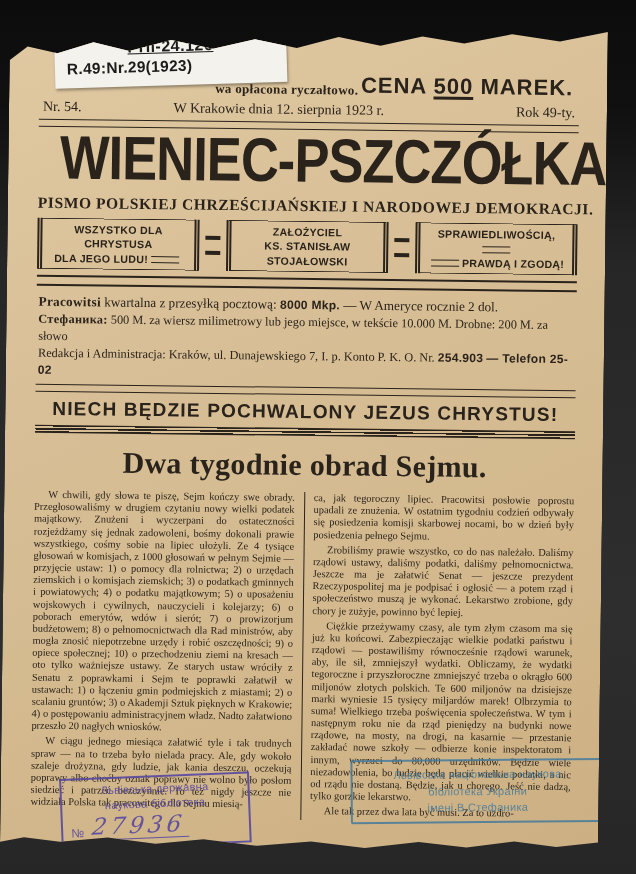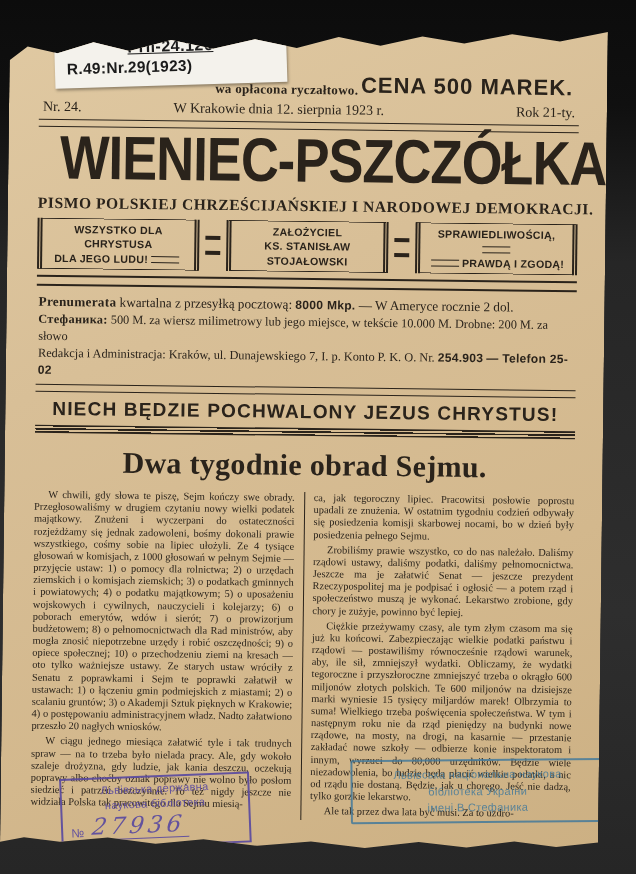--- a/index.html
+++ b/index.html
@@ -26,7 +26,7 @@
   .postage{position:absolute;left:176px;top:10px;font-weight:700;font-size:13px;letter-spacing:.3px;}
   .price{position:absolute;right:6px;top:0;font-family:"Liberation Sans","DejaVu Sans",sans-serif;
     font-weight:700;font-size:22px;letter-spacing:1px;}
-  .price .u{text-underline-offset:3px;text-decoration-thickness:2.5px;}
+  .price .u{text-decoration:underline;text-underline-offset:3px;text-decoration-thickness:2.5px;}
   .hdr-row2{display:flex;justify-content:space-between;align-items:baseline;font-size:14px;padding:0 4px 3px 4px;}
   .hdr-row2 .mid{margin-left:-40px;}
 

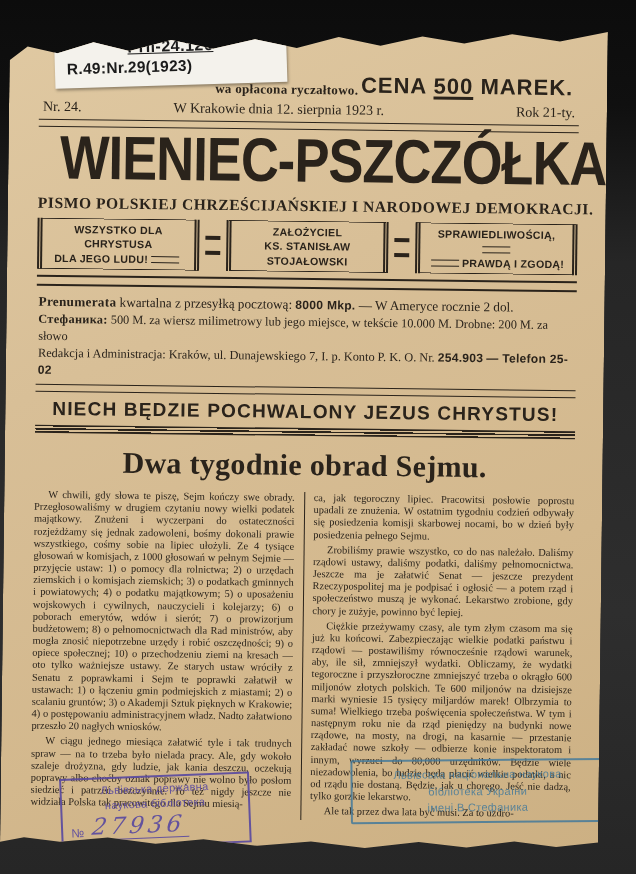--- a/index.html
+++ b/index.html
@@ -100,7 +100,7 @@
       </div>
 
       <div class="hdr-row2">
-        <span>Nr. 24.</span>
+        <span>Nr. 54.</span>
         <span class="mid">W Krakowie dnia 12. sierpnia 1923 r.</span>
         <span>Rok 21-ty.</span>
       </div>

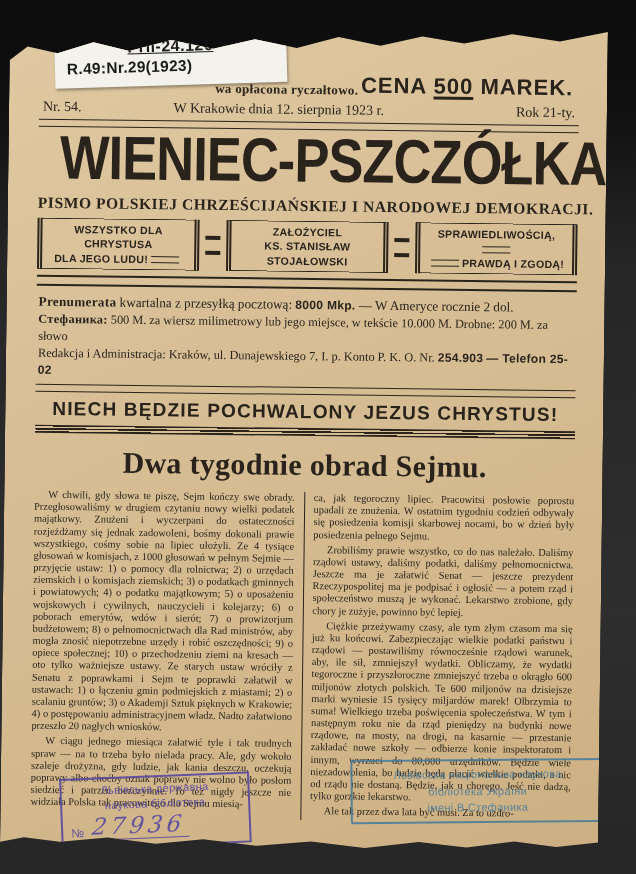--- a/index.html
+++ b/index.html
@@ -102,7 +102,7 @@
       <div class="hdr-row2">
         <span>Nr. 54.</span>
         <span class="mid">W Krakowie dnia 12. sierpnia 1923 r.</span>
-        <span>Rok 21-ty.</span>
+        <span>Rok 49-ty.</span>
       </div>
 
       <div class="rule-double"></div>

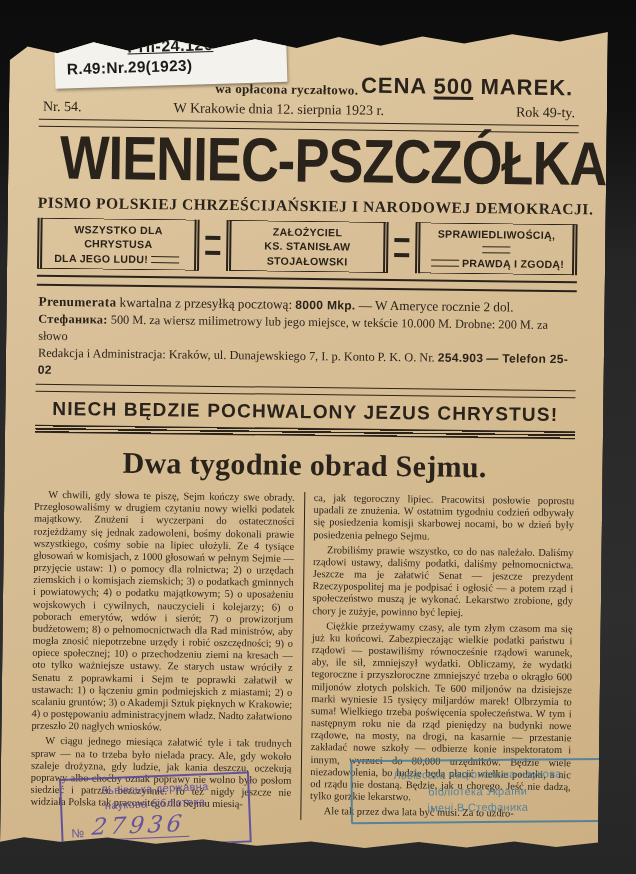--- a/index.html
+++ b/index.html
@@ -130,7 +130,7 @@
       <div class="rule-heavy"></div>
 
       <div class="imprint">
-        <div class="l1"><b>Prenumerata</b> <span>kwartalna z przesyłką pocztową:</span> <b class="sansb">8000 Mkp.</b> <span>— W Ameryce rocznie 2 dol.</span></div>
+        <div class="l1"><b>Pracowitsi</b> <span>kwartalna z przesyłką pocztową:</span> <b class="sansb">8000 Mkp.</b> <span>— W Ameryce rocznie 2 dol.</span></div>
         <div><b>Стефаника:</b> <span>500 M. za wiersz milimetrowy lub jego miejsce, w tekście 10.000 M. Drobne: 200 M. za słowo</span></div>
         <div><span>Redakcja i Administracja:</span> <span>Kraków, ul. Dunajewskiego 7, I. p. Konto P. K. O. Nr.</span> <b class="sansb">254.903</b> <b class="sansb">— Telefon 25-02</b></div>
       </div>

